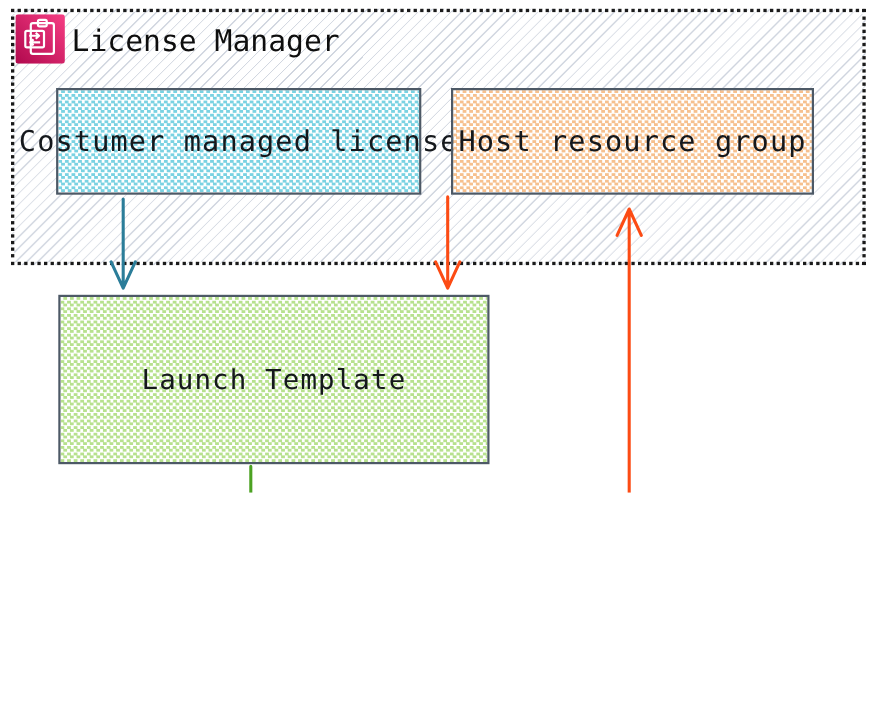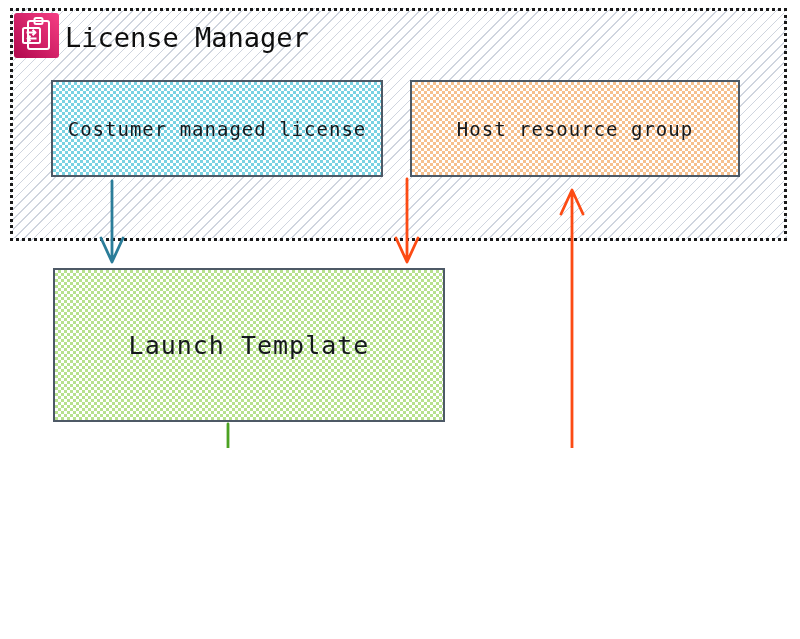--- a/index.html
+++ b/index.html
@@ -16,7 +16,7 @@
   .node.cyan  {background:repeating-conic-gradient(#7ad2e2 0% 25%, #ffffff 0% 50%) 0 0 / 6px 6px;}
   .node.orange{background:repeating-conic-gradient(#f6c08e 0% 25%, #ffffff 0% 50%) 0 0 / 6px 6px;}
   .node.green {background:repeating-conic-gradient(#b7e18e 0% 25%, #ffffff 0% 50%) 0 0 / 6px 6px;}
-  .node-label{font-size:19px;letter-spacing:1px;white-space:nowrap;}
+  .node-label{font-size:26px;letter-spacing:1px;white-space:nowrap;}
   .node-label.big{font-size:25px;}
 
   .group-title{position:absolute;font-size:27px;color:#0e0e0e;white-space:nowrap;}

